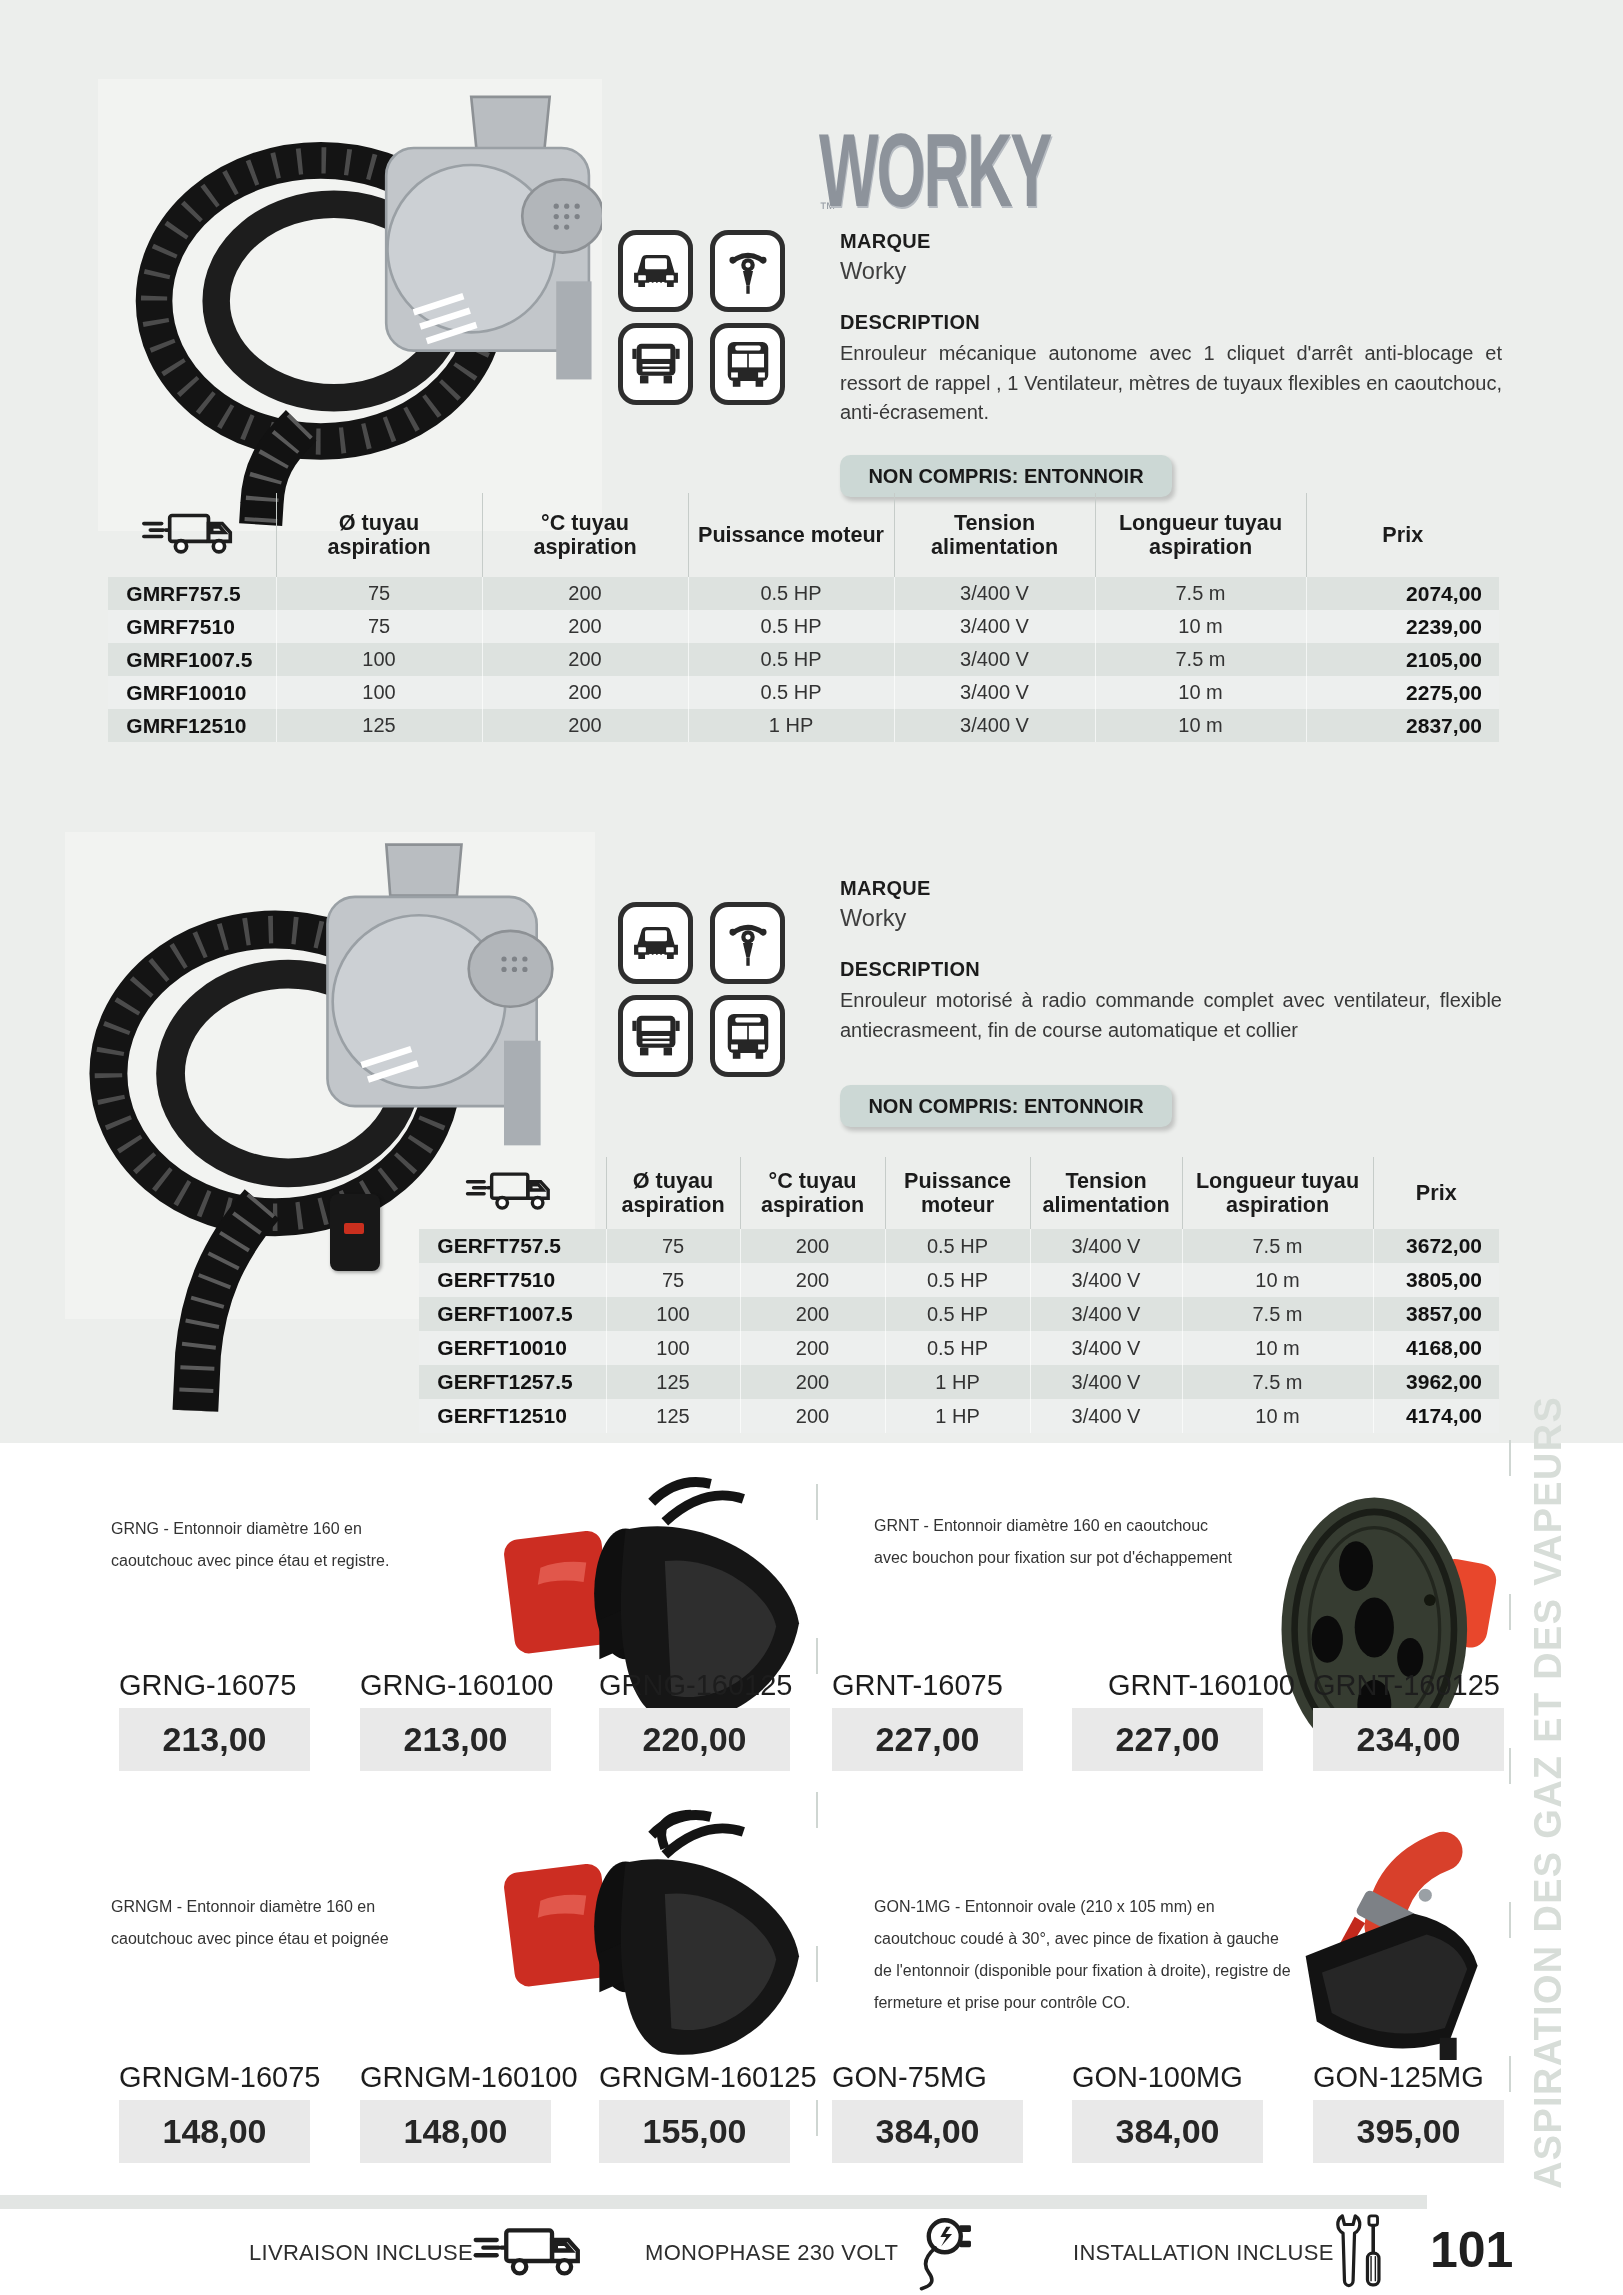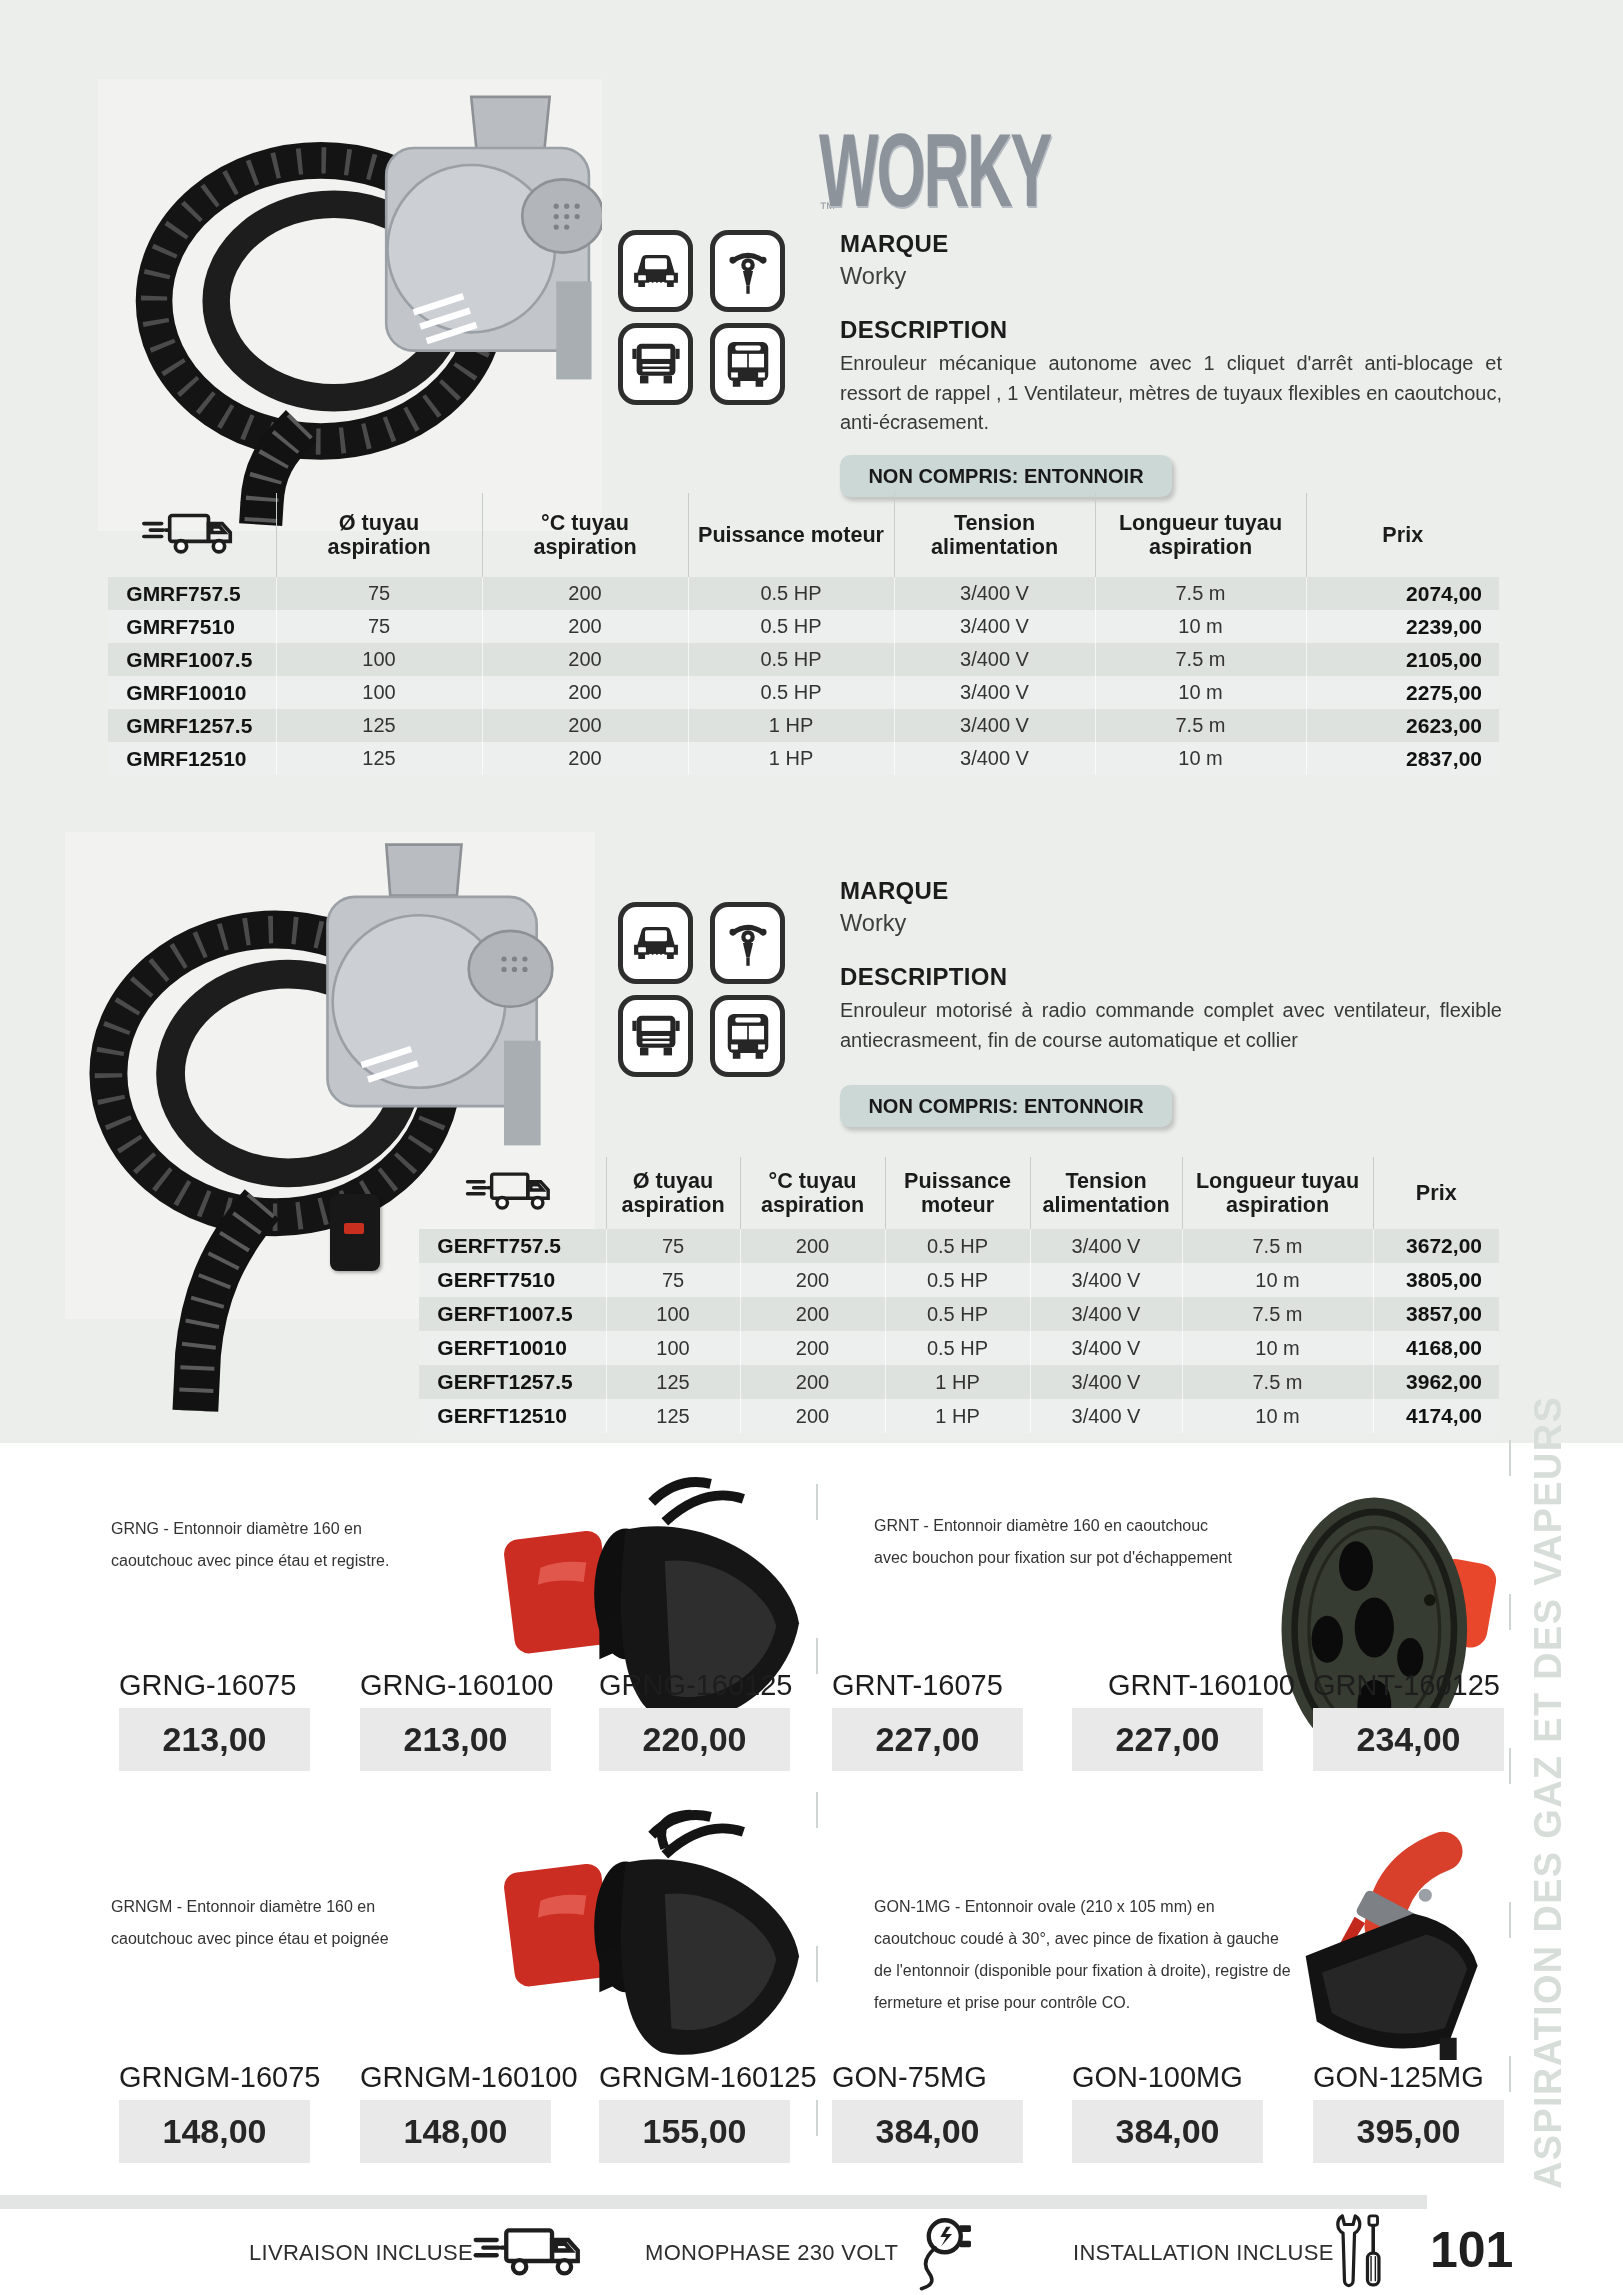--- a/index.html
+++ b/index.html
@@ -25,7 +25,7 @@
   .vicon svg{width:54px;height:54px;}
 
   
-  .info .lbl{font-size:24px;font-weight:bold;color:#1c1c1c;margin-bottom:5.2px;letter-spacing:0.3px;}
+  .info .lbl{font-size:20px;font-weight:bold;color:#1c1c1c;margin-bottom:5.2px;letter-spacing:0.3px;}
   .info .val{font-size:23.6px;color:#3f3f3f;margin-bottom:26px;}
   .info .para{font-size:20px;line-height:29.4px;color:#383838;text-align:justify;}
 

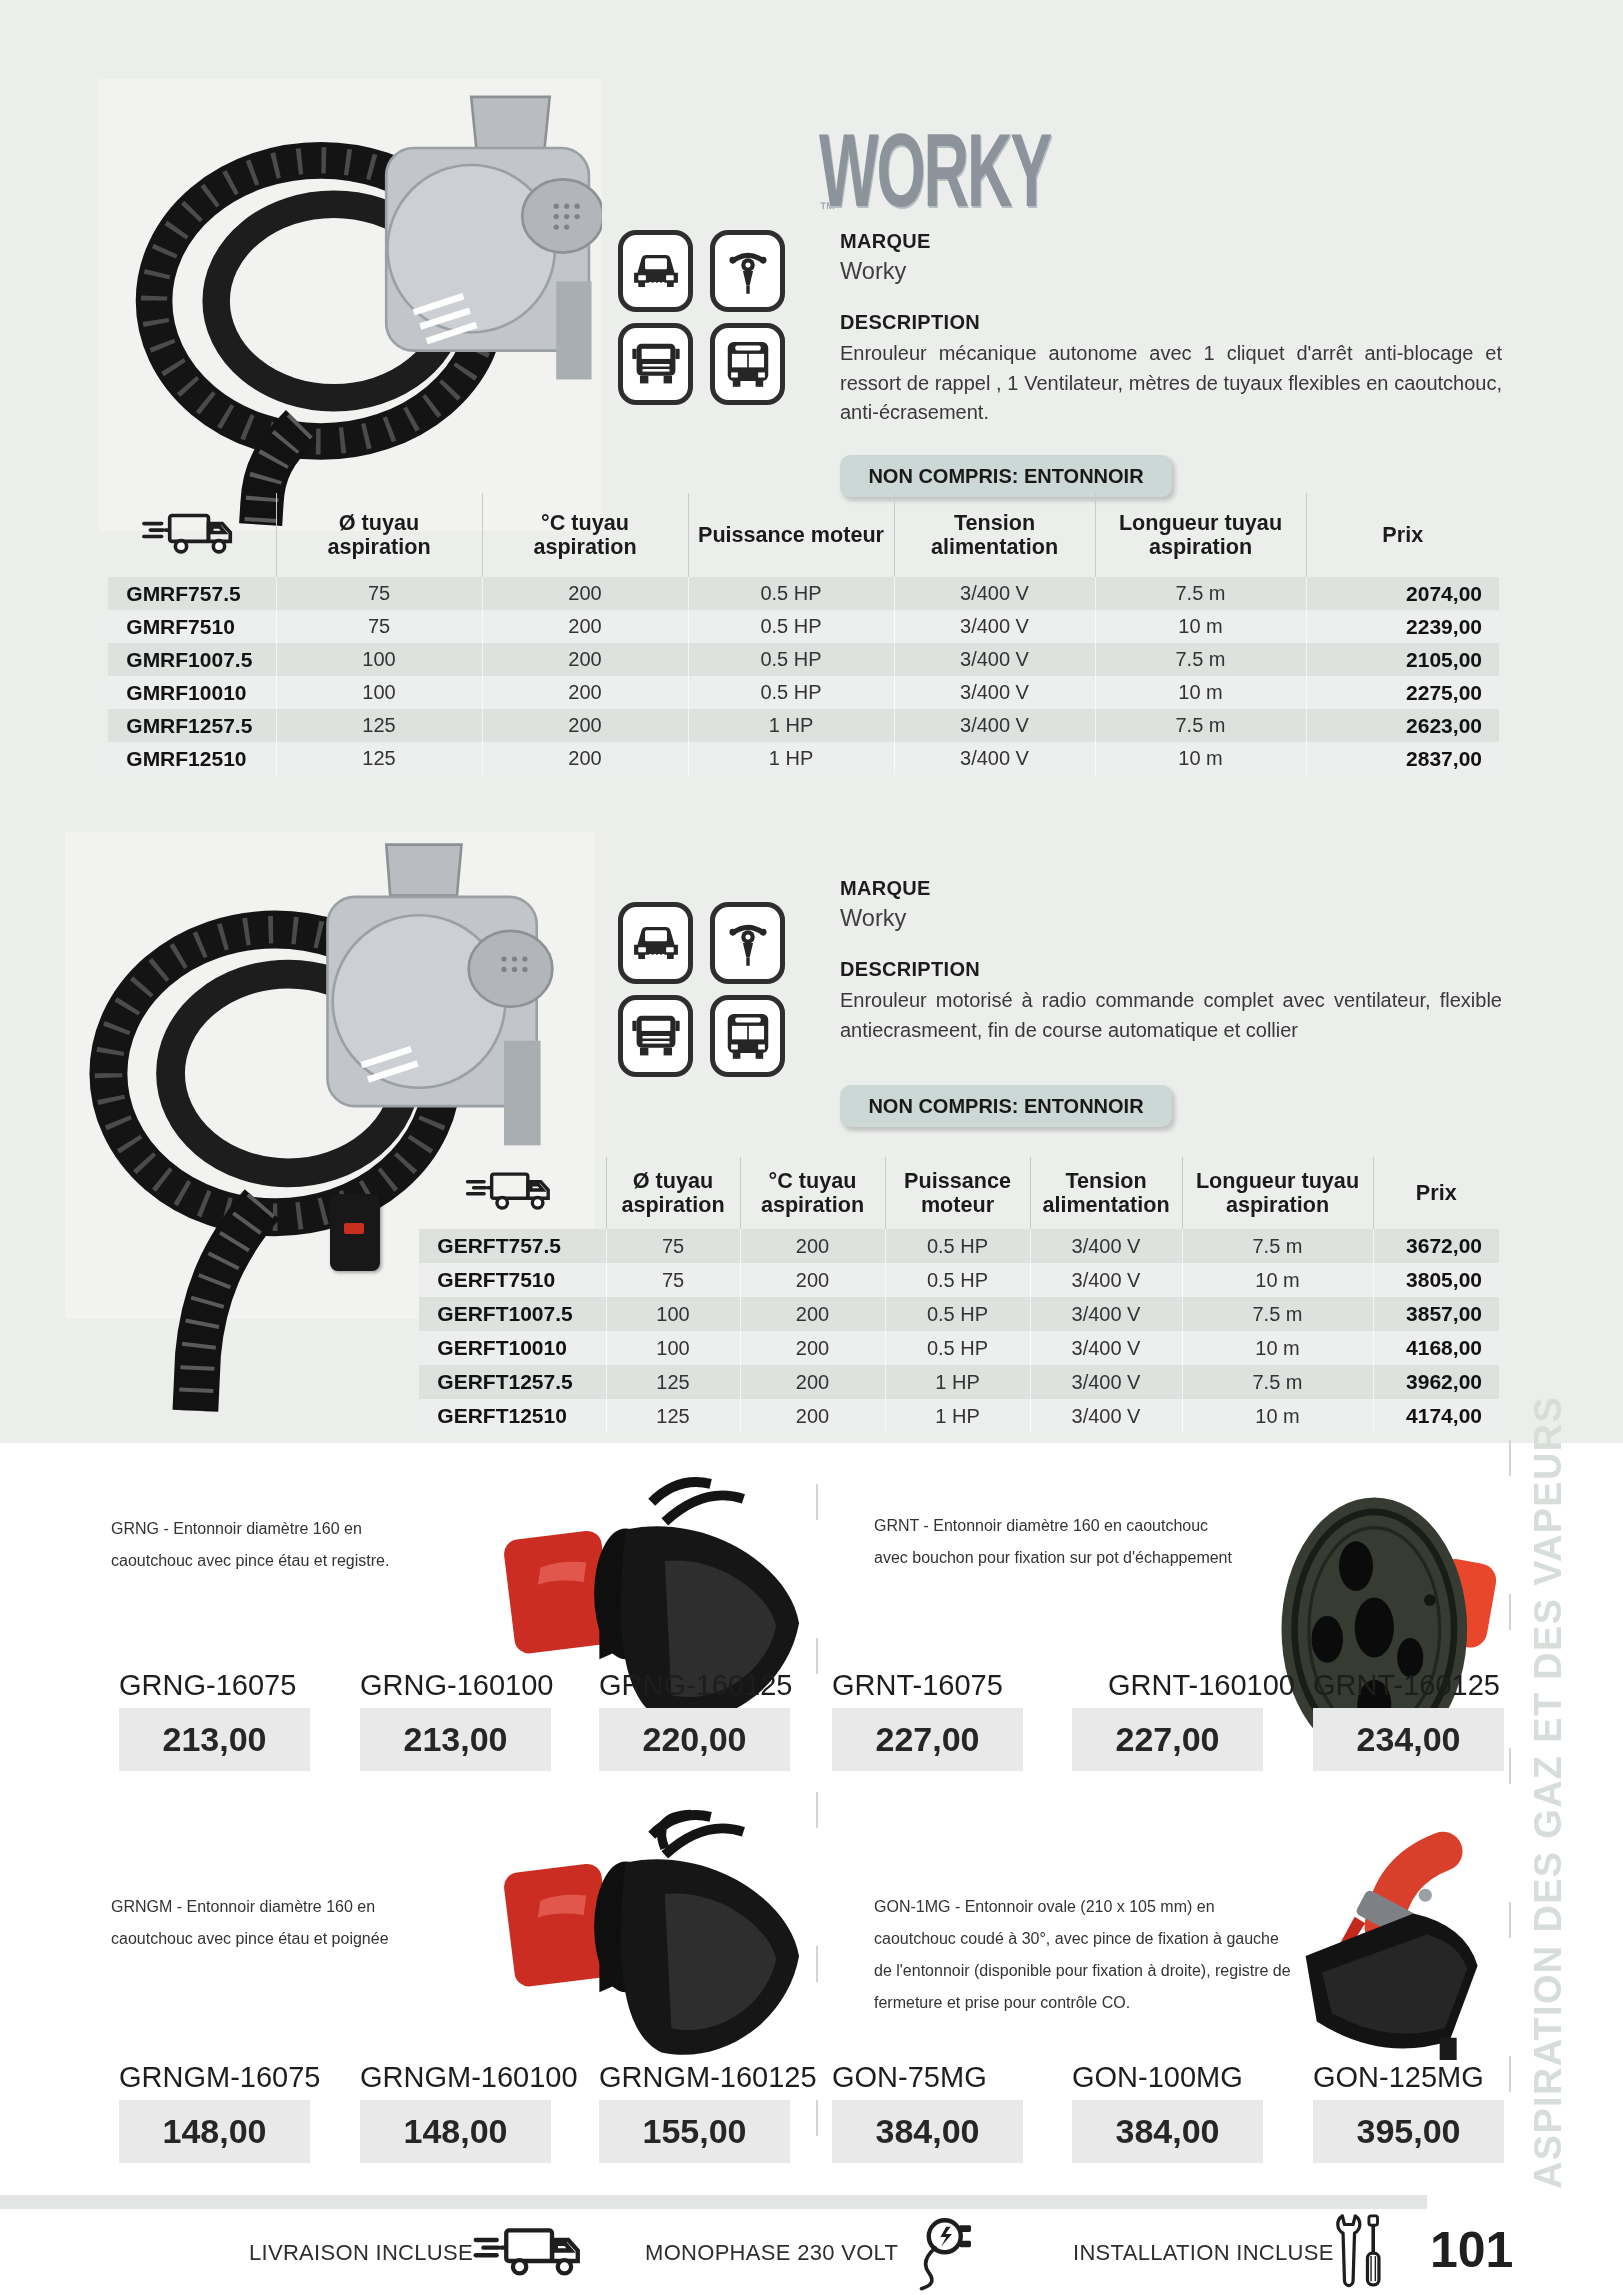--- a/index.html
+++ b/index.html
@@ -241,15 +241,6 @@
           <td>3/400 V</td>
           <td>10 m</td>
           <td class="prix">2275,00</td>
-        </tr>
-      <tr>
-          <td class="code">GMRF1257.5</td>
-          <td>125</td>
-          <td>200</td>
-          <td>1 HP</td>
-          <td>3/400 V</td>
-          <td>7.5 m</td>
-          <td class="prix">2623,00</td>
         </tr>
       <tr>
           <td class="code">GMRF12510</td>

